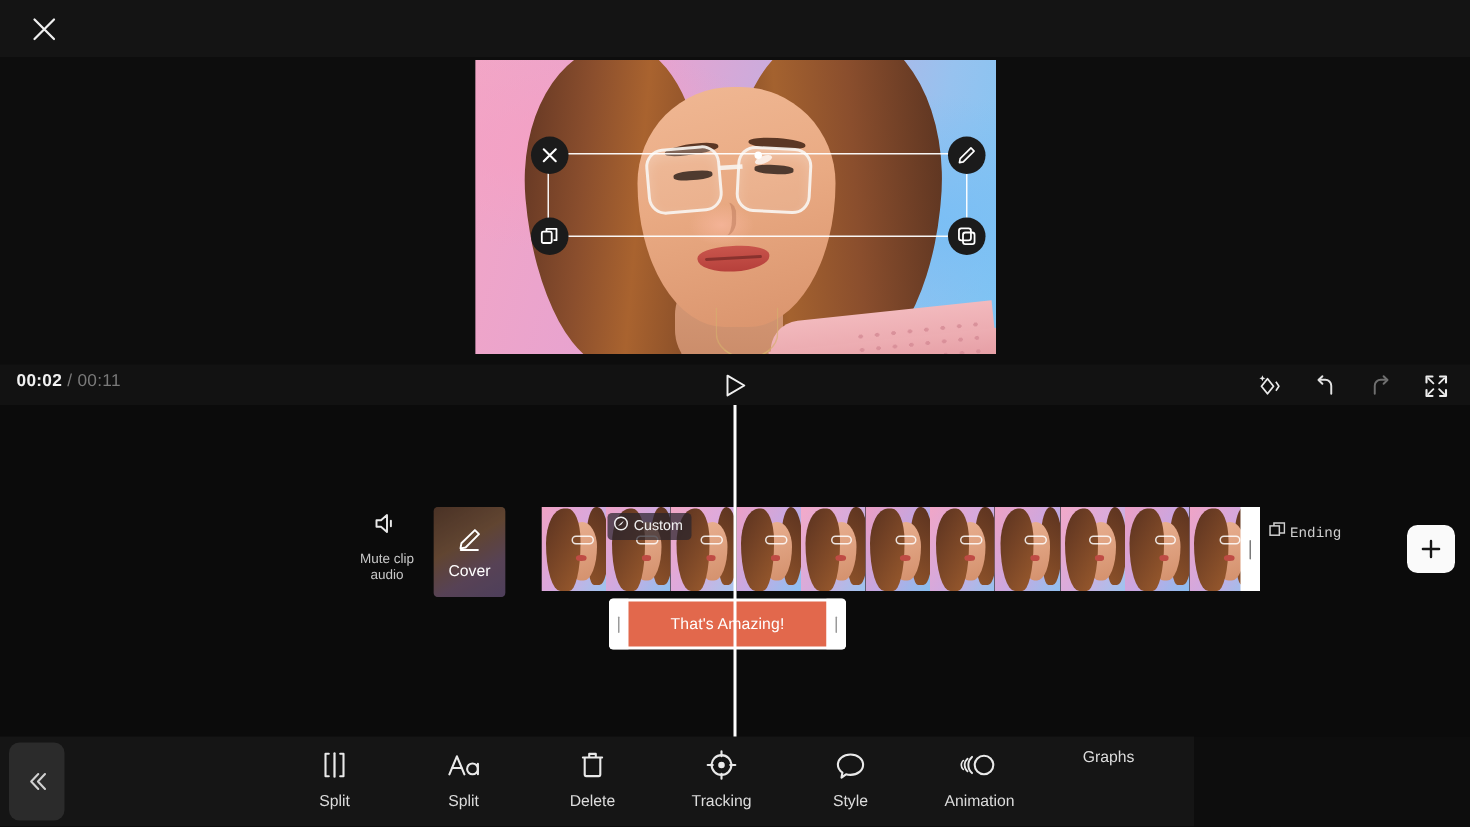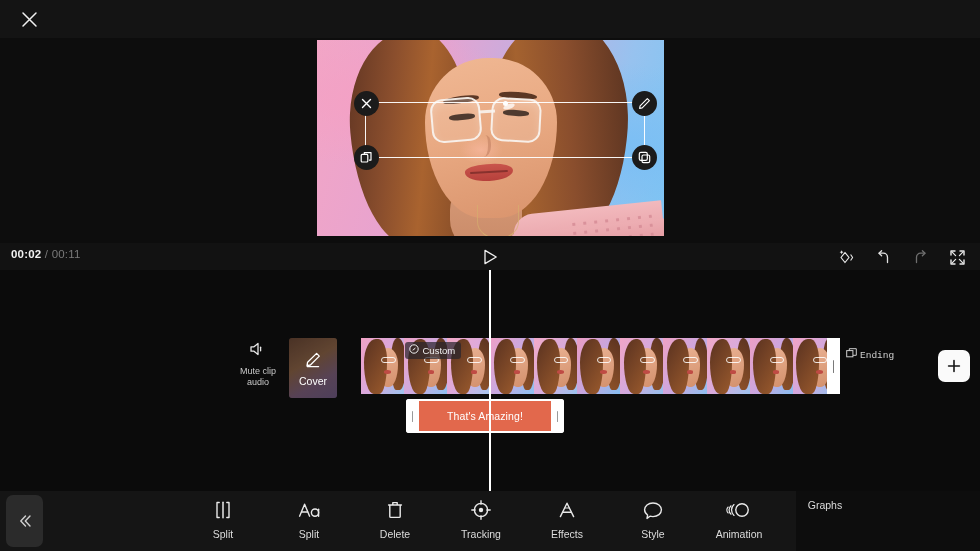--- a/index.html
+++ b/index.html
@@ -728,16 +728,6 @@
         <div class="tool">
           <div class="tool-ico">
             <svg width="22" height="22" viewBox="0 0 22 22">
-              <path d="M4.4 17.6 L11 4.2 L17.6 17.6" stroke="#e9e9e9" stroke-width="1.4" fill="none" stroke-linecap="round" stroke-linejoin="round"></path>
-              <path d="M7 13.2 H15" stroke="#e9e9e9" stroke-width="1.4" stroke-linecap="round"></path>
-              <path d="M8.8 9 H13.2" stroke="#e9e9e9" stroke-width="1.2" stroke-linecap="round"></path>
-            </svg>
-          </div>
-          <div class="tool-lbl">Effects</div>
-        </div>
-        <div class="tool">
-          <div class="tool-ico">
-            <svg width="22" height="22" viewBox="0 0 22 22">
               <path d="M11 4 C15.8 4 19.4 7 19.4 10.8 C19.4 14.6 15.8 17.6 11 17.6 C9.9 17.6 8.9 17.5 8 17.2 L5 19.4 L5.6 16 C3.8 14.7 2.6 12.9 2.6 10.8 C2.6 7 6.2 4 11 4 Z" stroke="#e9e9e9" stroke-width="1.4" fill="none" stroke-linejoin="round"></path>
             </svg>
           </div>

